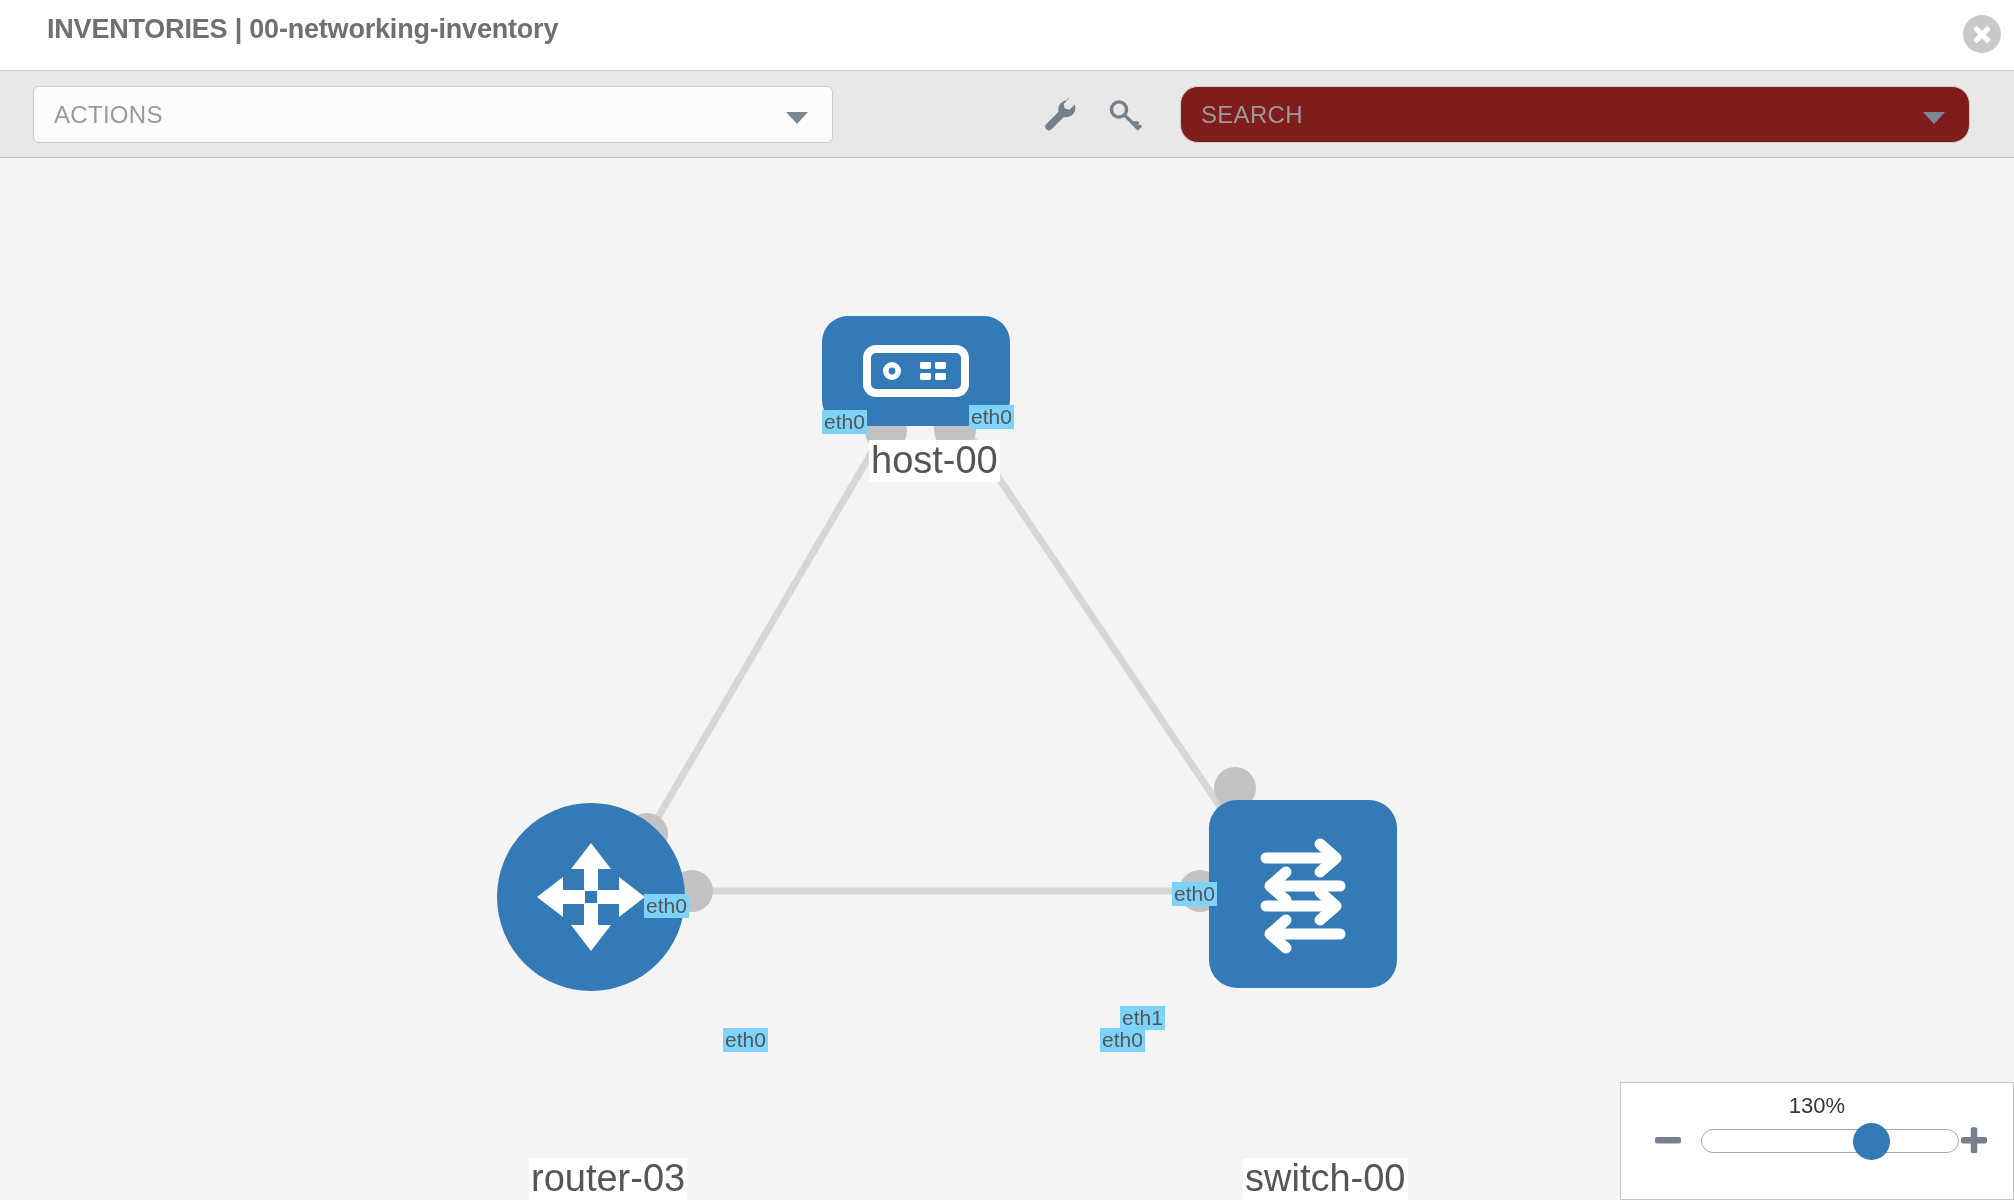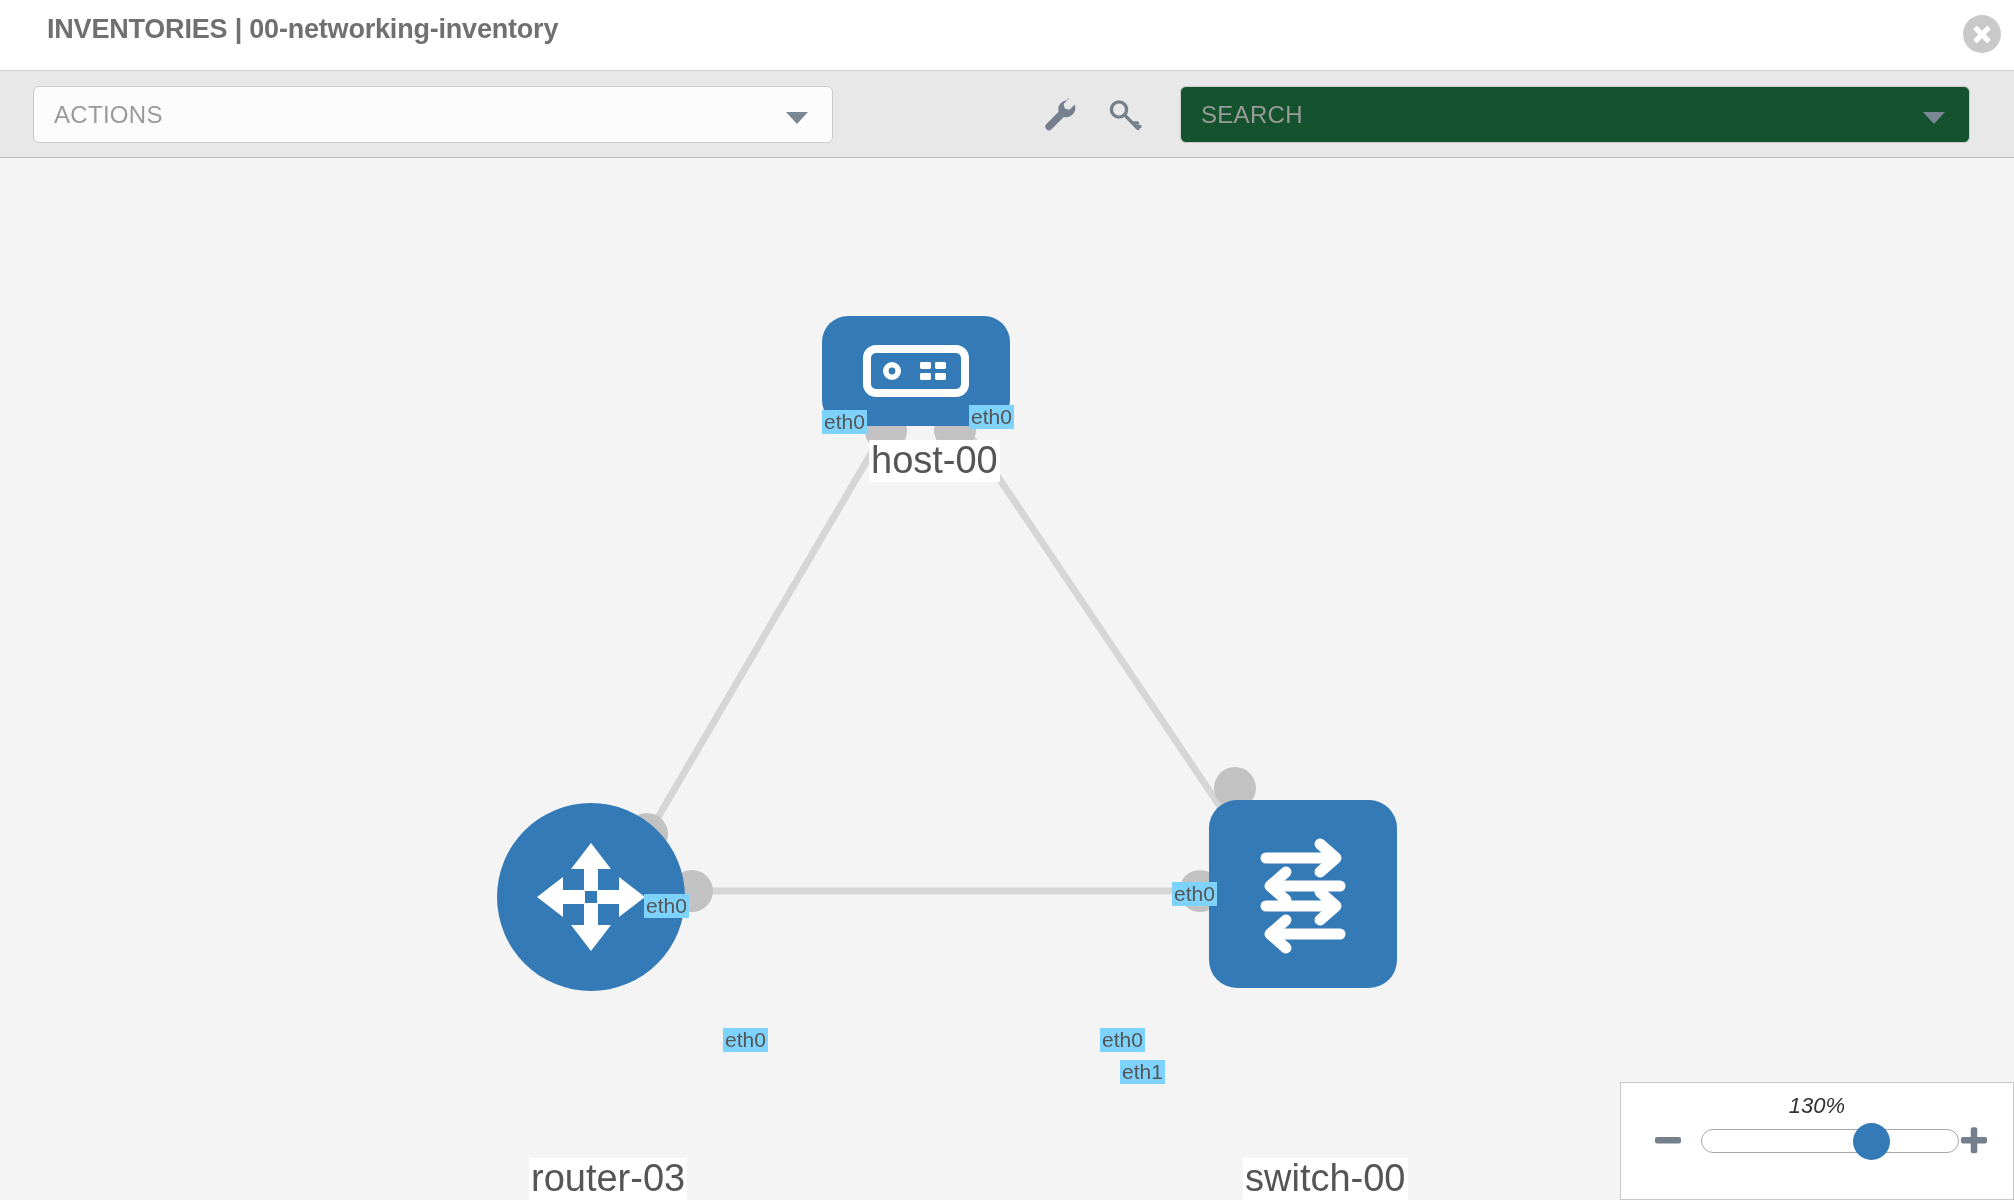--- a/index.html
+++ b/index.html
@@ -73,9 +73,9 @@
   .search-box {
     position: absolute; left: 1180px; top: 15px;
     width: 790px; height: 57px;
-    background: #14532d;
+    background: #7f1d1d;
     border: 1px solid #cccccc;
-    border-radius: 6px;
+    border-radius: 18px;
     cursor: text;
   }
   .search-box .label {

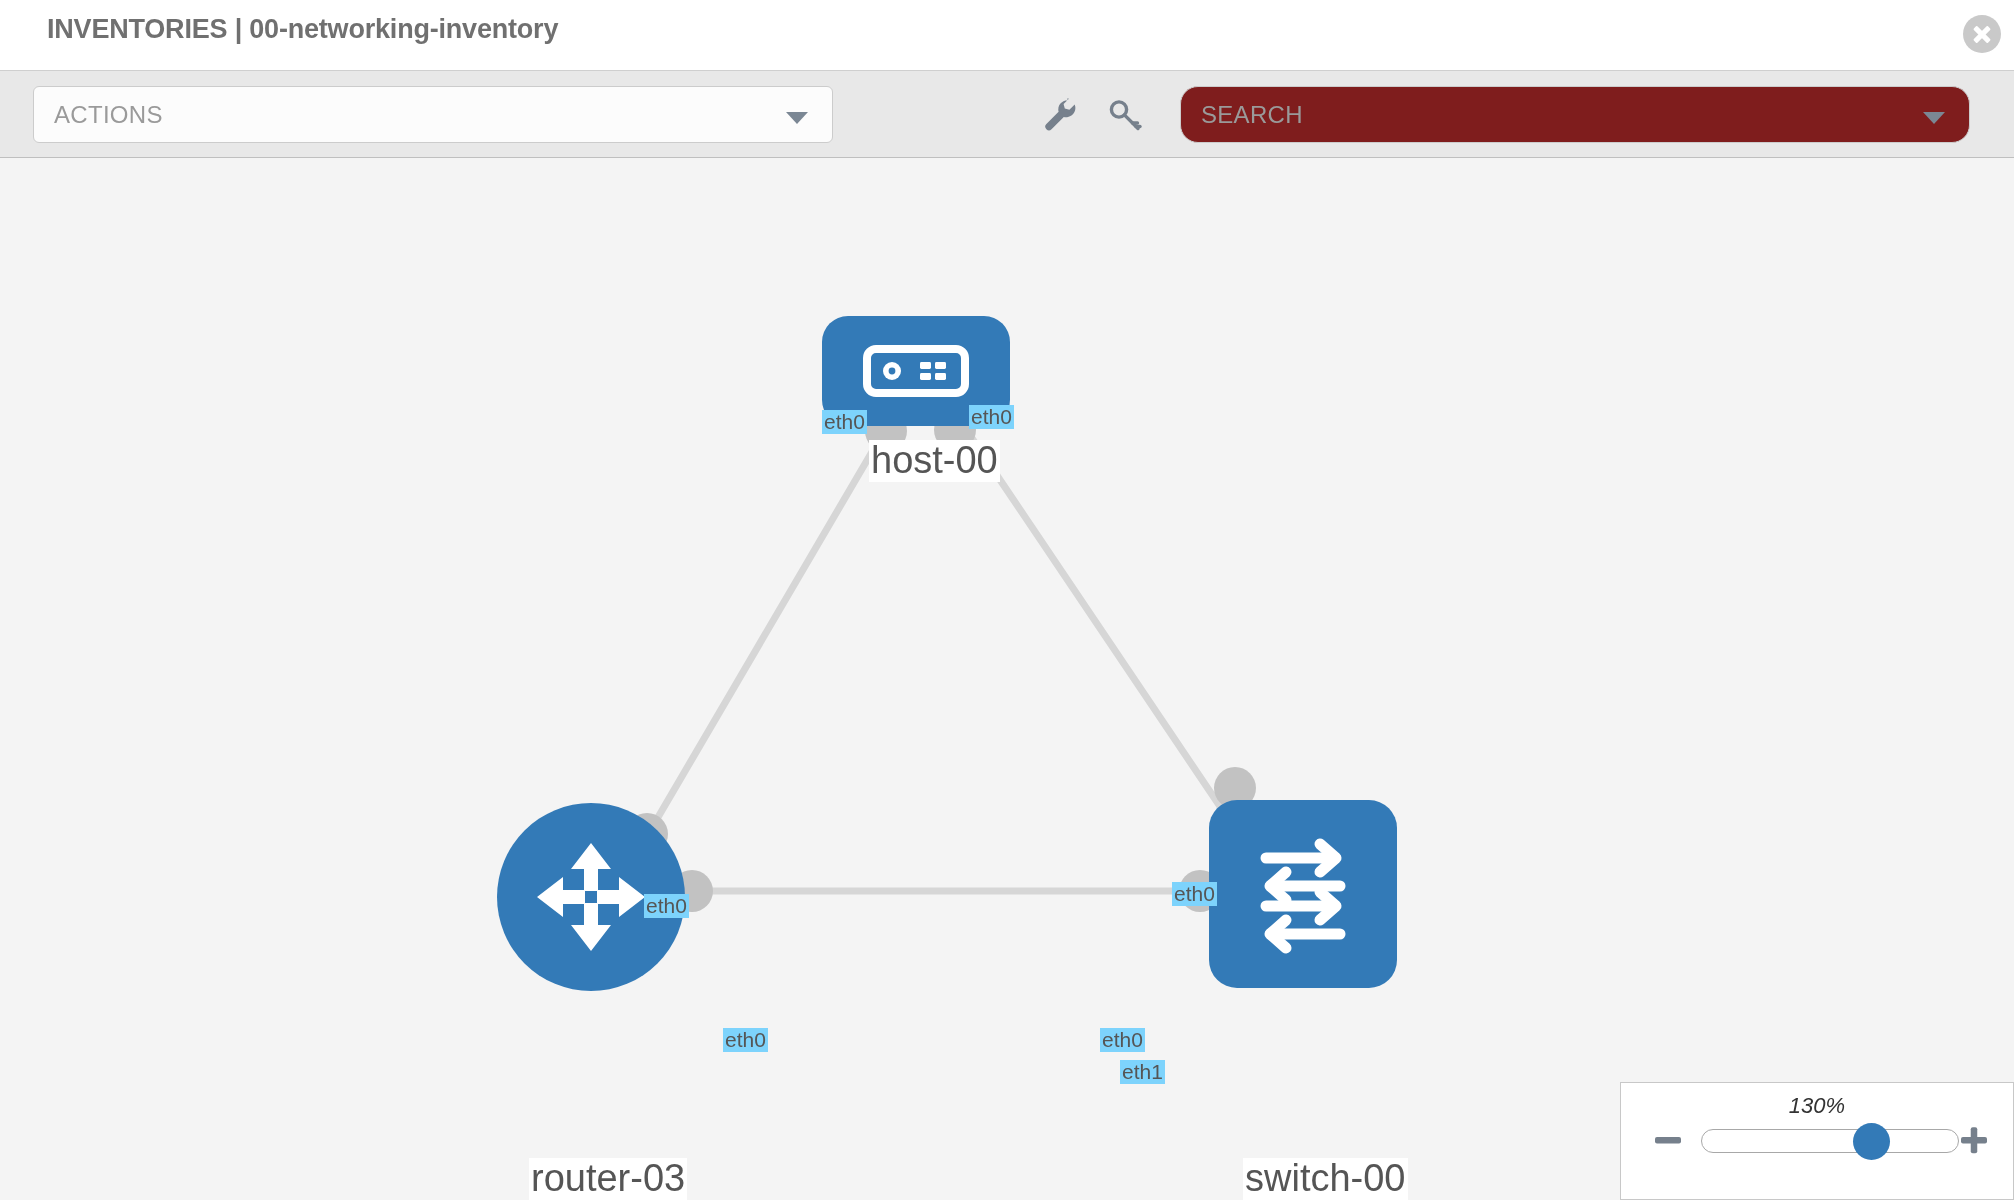--- a/index.html
+++ b/index.html
@@ -272,7 +272,7 @@
     <div class="edge-label" style="left:1172px; top:724px;">eth0</div>
     <div class="edge-label" style="left:723px; top:870px;">eth0</div>
     <div class="edge-label" style="left:1100px; top:870px;">eth0</div>
-    <div class="edge-label" style="left:1120px; top:902px;">eth1</div>
+    <div class="edge-label" style="left:1120px; top:848px;">eth1</div>
 
     <div class="node-caption" style="left:869px; top:282px;">host-00</div>
     <div class="node-caption" style="left:529px; top:1000px;">router-03</div>

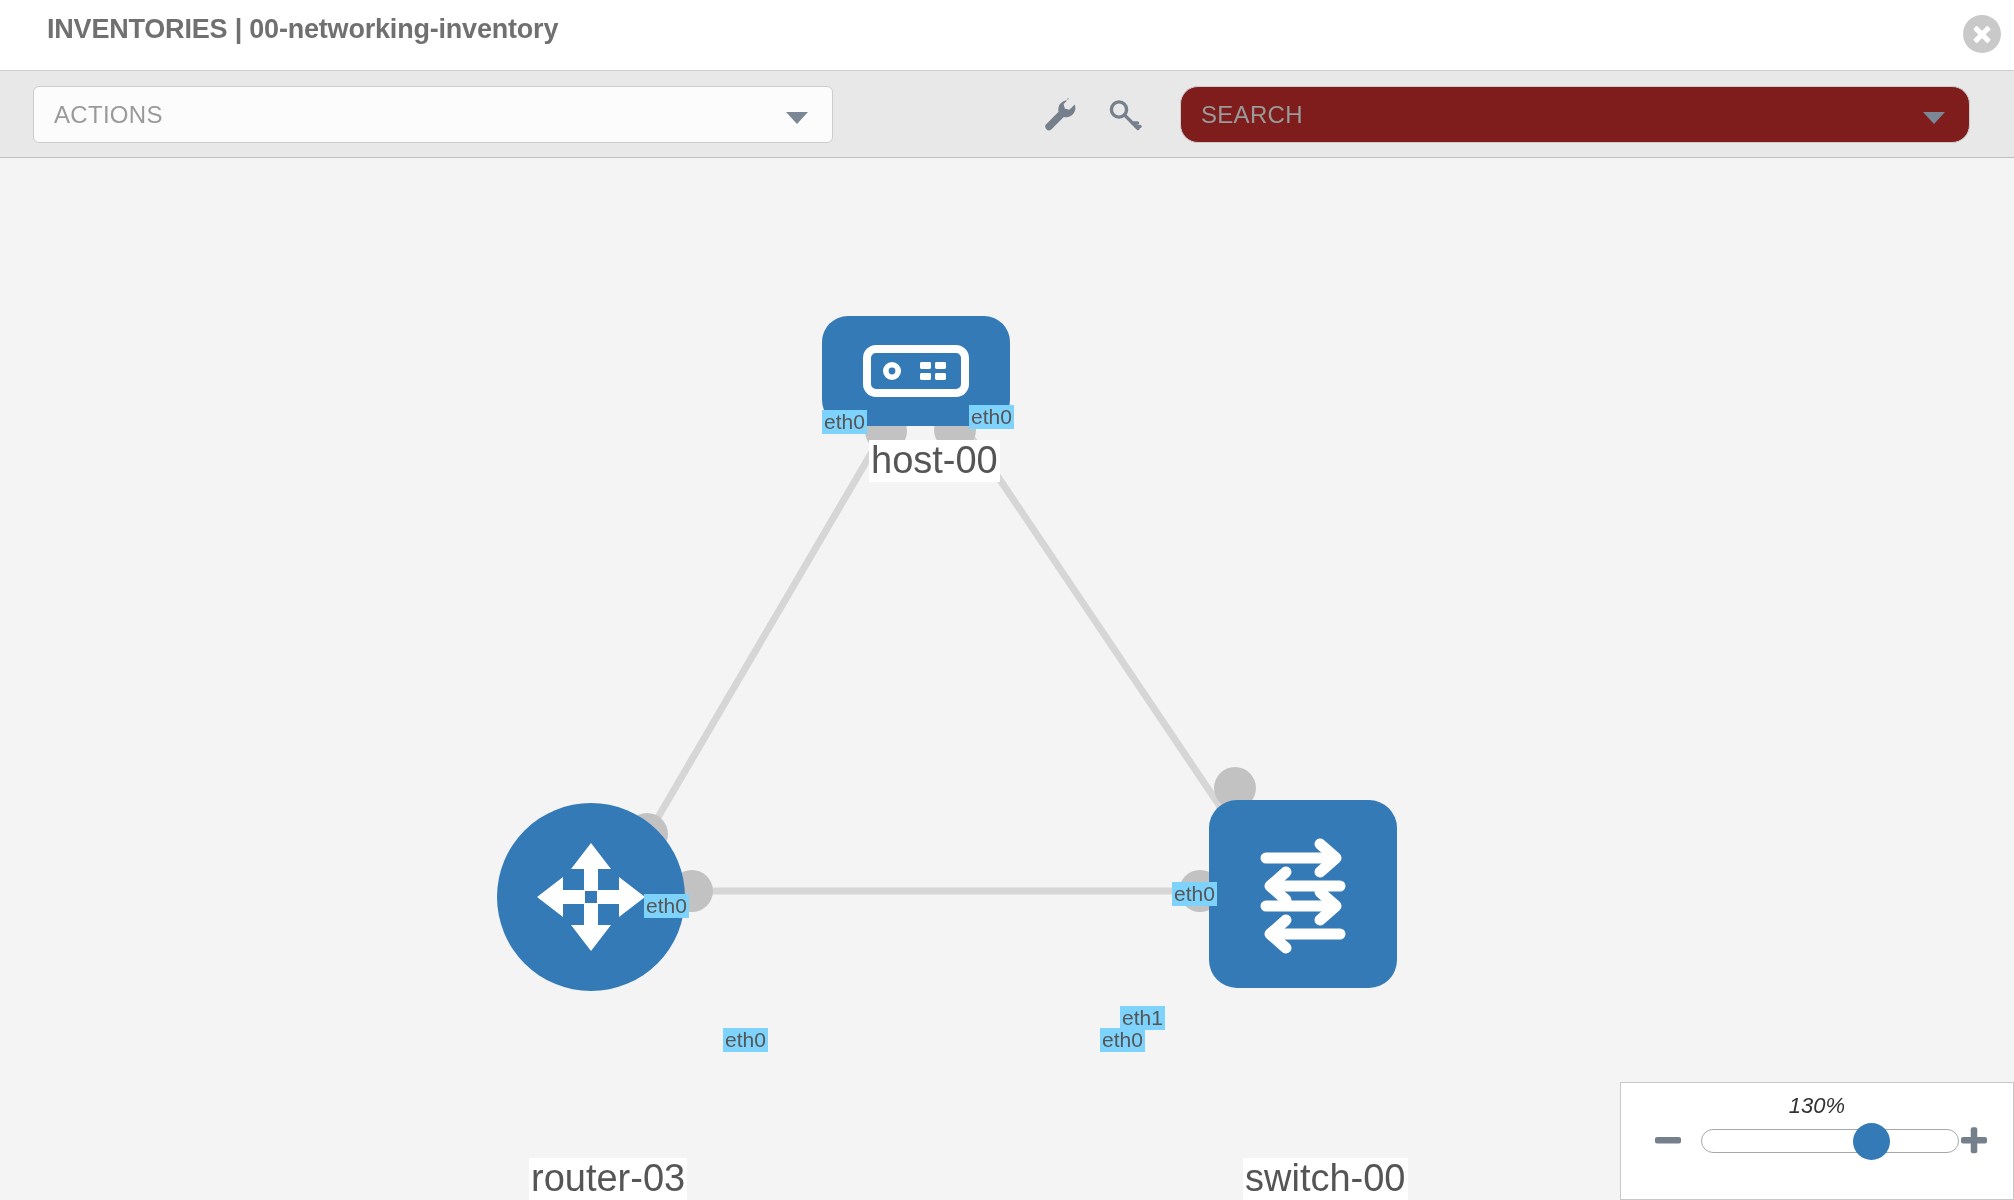--- a/index.html
+++ b/index.html
@@ -132,7 +132,7 @@
   }
   .zoom-value {
     position: absolute; left: 0; right: 0; top: 10px;
-    text-align: center; font-size: 22px; color: #333333; font-style: italic;
+    text-align: center; font-size: 22px; color: #333333;
   }
   .zoom-minus, .zoom-plus {
     position: absolute; top: 40px; width: 34px; height: 34px; cursor: pointer;

